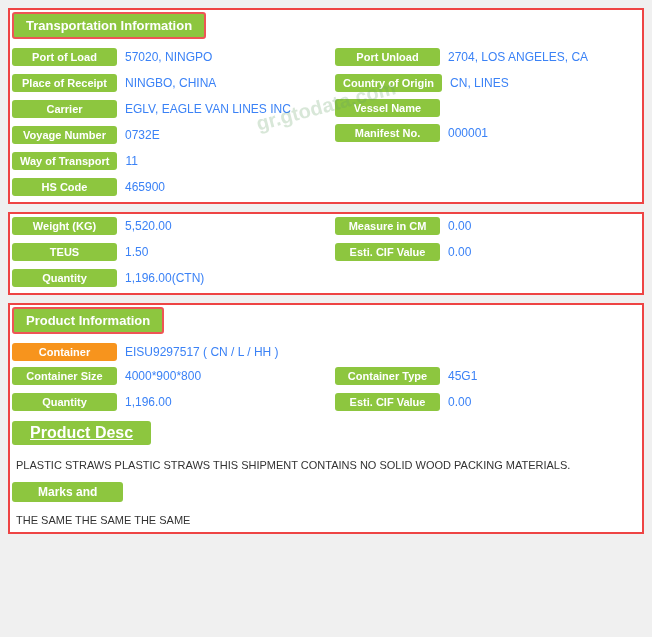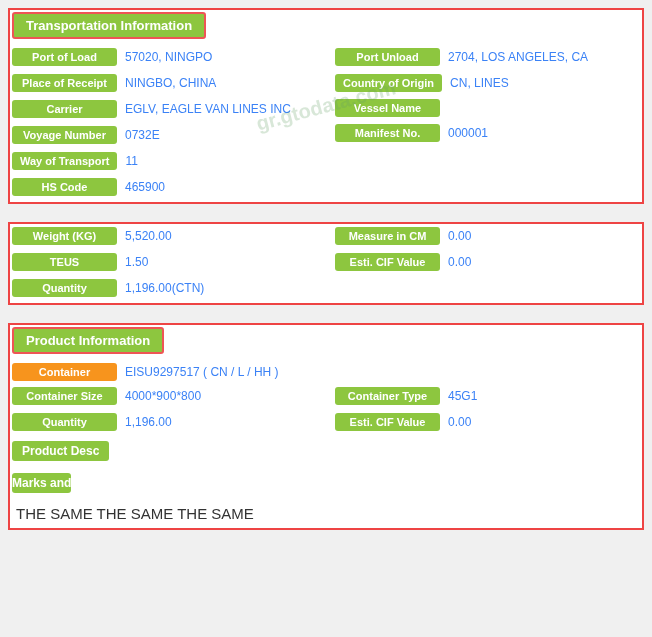--- a/index.html
+++ b/index.html
@@ -73,7 +73,7 @@
     .outer-border {
       border: 2px solid #e44;
       padding: 2px;
-      margin-bottom: 18px;
+      margin-bottom: 8px;
       background: #fff;
     }
   </style>

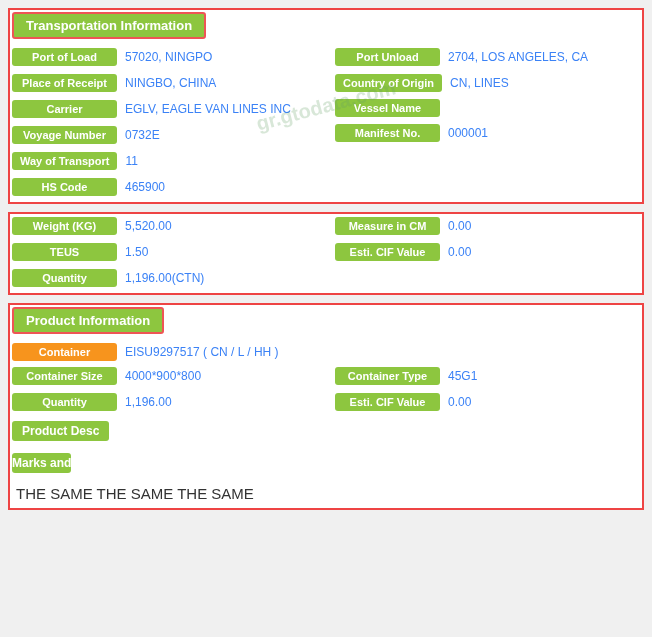--- a/index.html
+++ b/index.html
@@ -206,7 +206,7 @@
     </div>
     
     <div style="margin-top:6px;">
-      <div class="section-header no-border" style="font-size:12px;padding:3px 10px;">Product Desc</div>
+      <div class="section-header no-border" style="font-size:16px;padding:3px 18px;text-decoration:underline;">Product Desc</div>
     </div>
     
     <div style="margin-top:4px;">

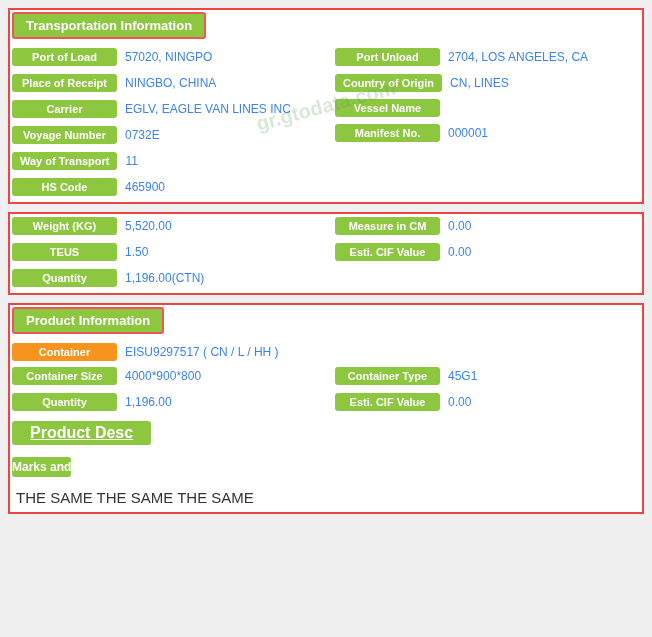--- a/index.html
+++ b/index.html
@@ -207,6 +207,7 @@
     
     <div style="margin-top:6px;">
       <div class="section-header no-border" style="font-size:16px;padding:3px 18px;text-decoration:underline;">Product Desc</div>
+      <div class="product-desc-text">PLASTIC STRAWS PLASTIC STRAWS THIS SHIPMENT CONTAINS NO SOLID WOOD PACKING MATERIALS.</div>
     </div>
     
     <div style="margin-top:4px;">

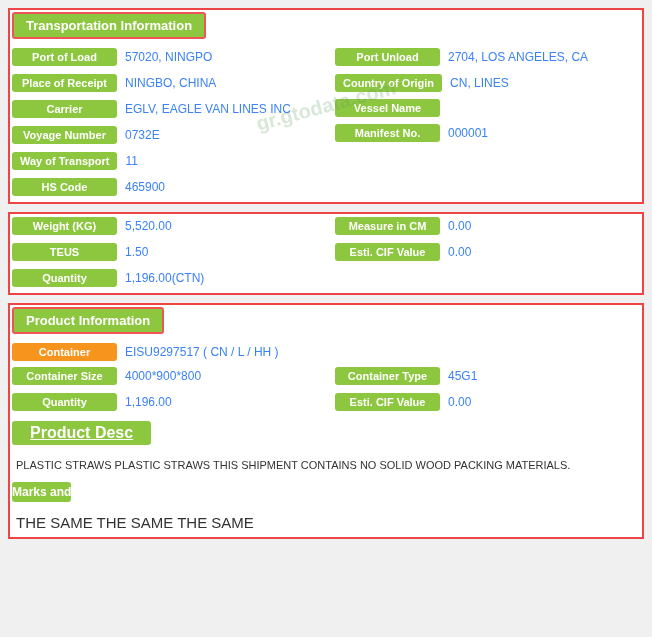--- a/index.html
+++ b/index.html
@@ -211,7 +211,7 @@
     </div>
     
     <div style="margin-top:4px;">
-      <div class="section-header no-border" style="font-size:12px;padding:3px 0;">Marks and</div>
+      <div class="section-header no-border" style="font-size:12px;padding:3px 26px;">Marks and</div>
       <div class="marks-text">THE SAME THE SAME THE SAME</div>
     </div>
   </div>

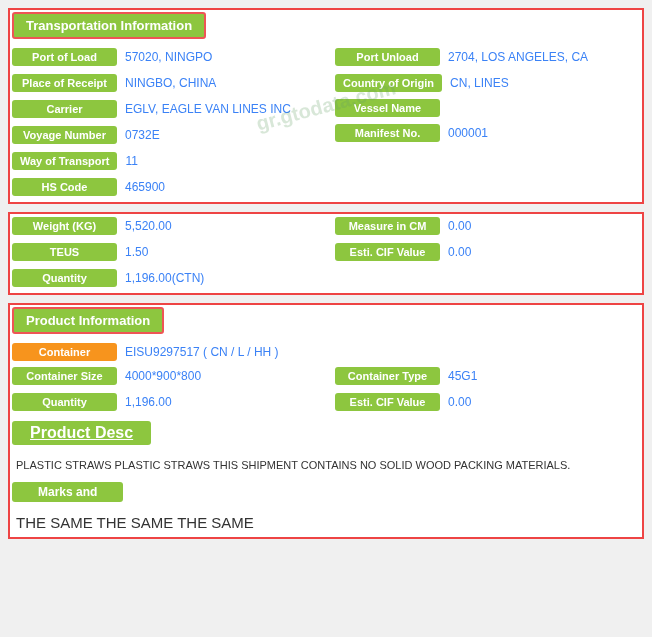--- a/index.html
+++ b/index.html
@@ -67,7 +67,7 @@
     }
     .marks-text {
       color: #333;
-      font-size: 15px;
+      font-size: 11px;
       padding: 4px 4px;
     }
     .outer-border {

